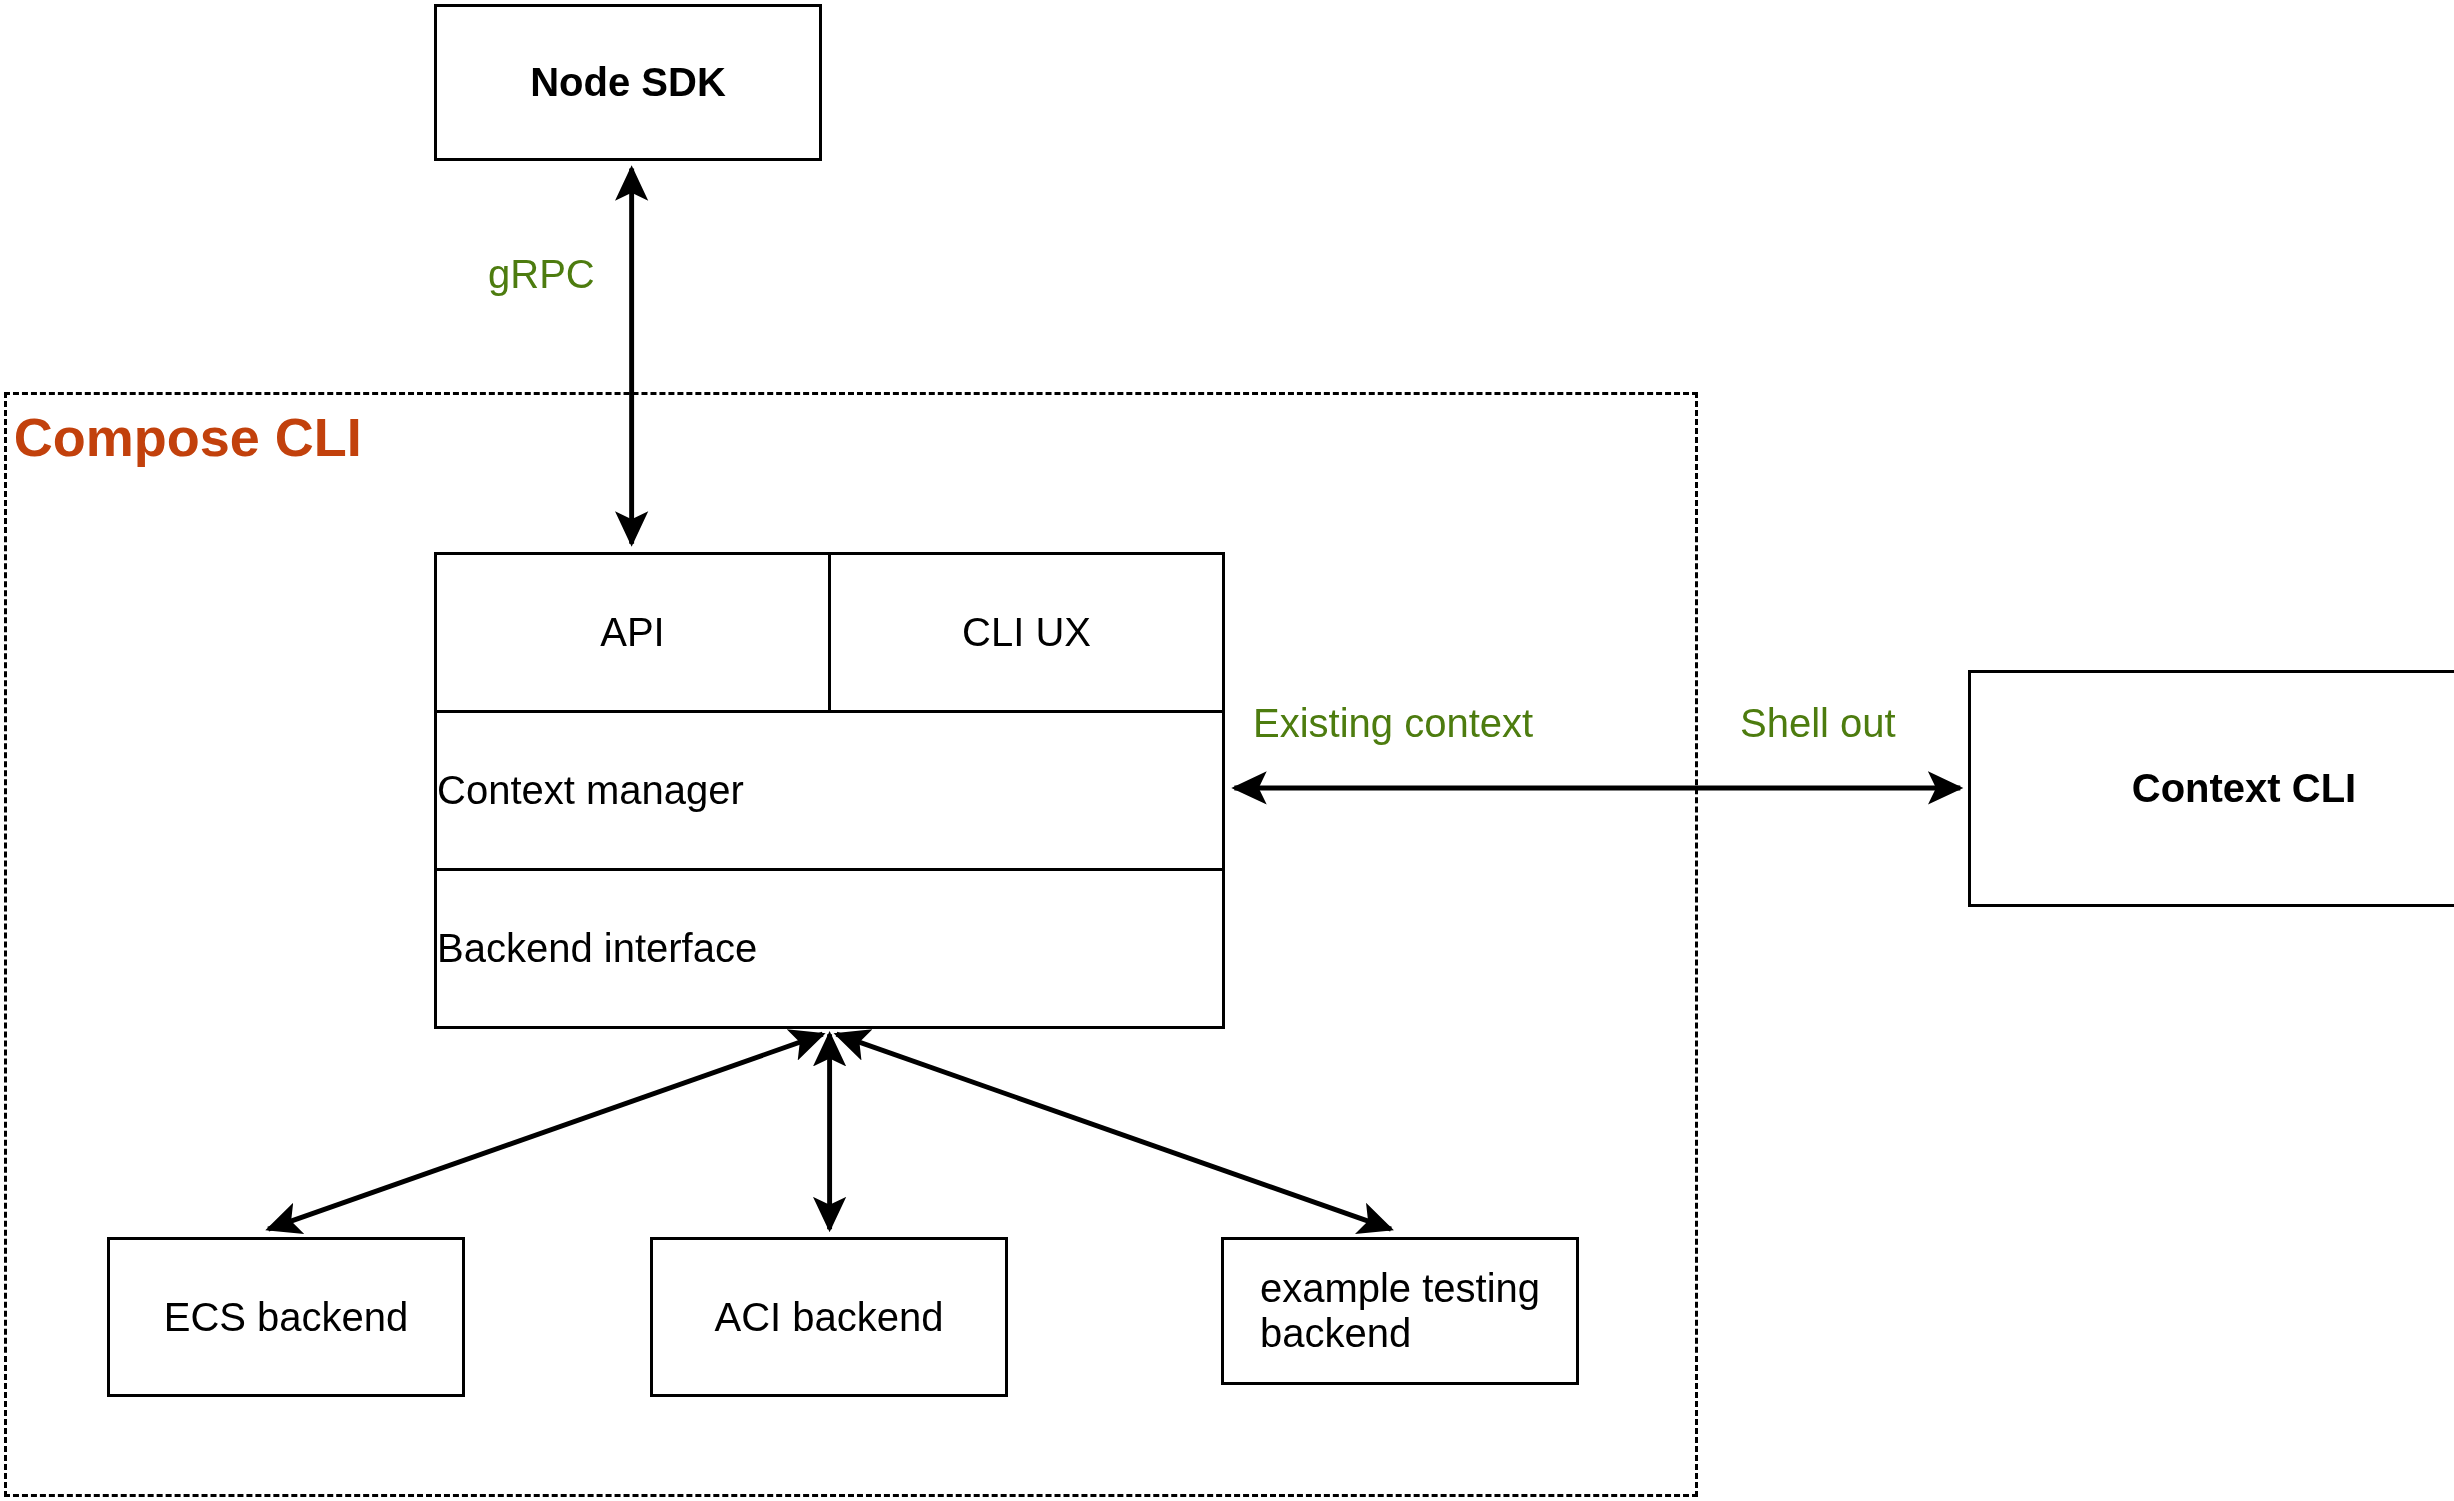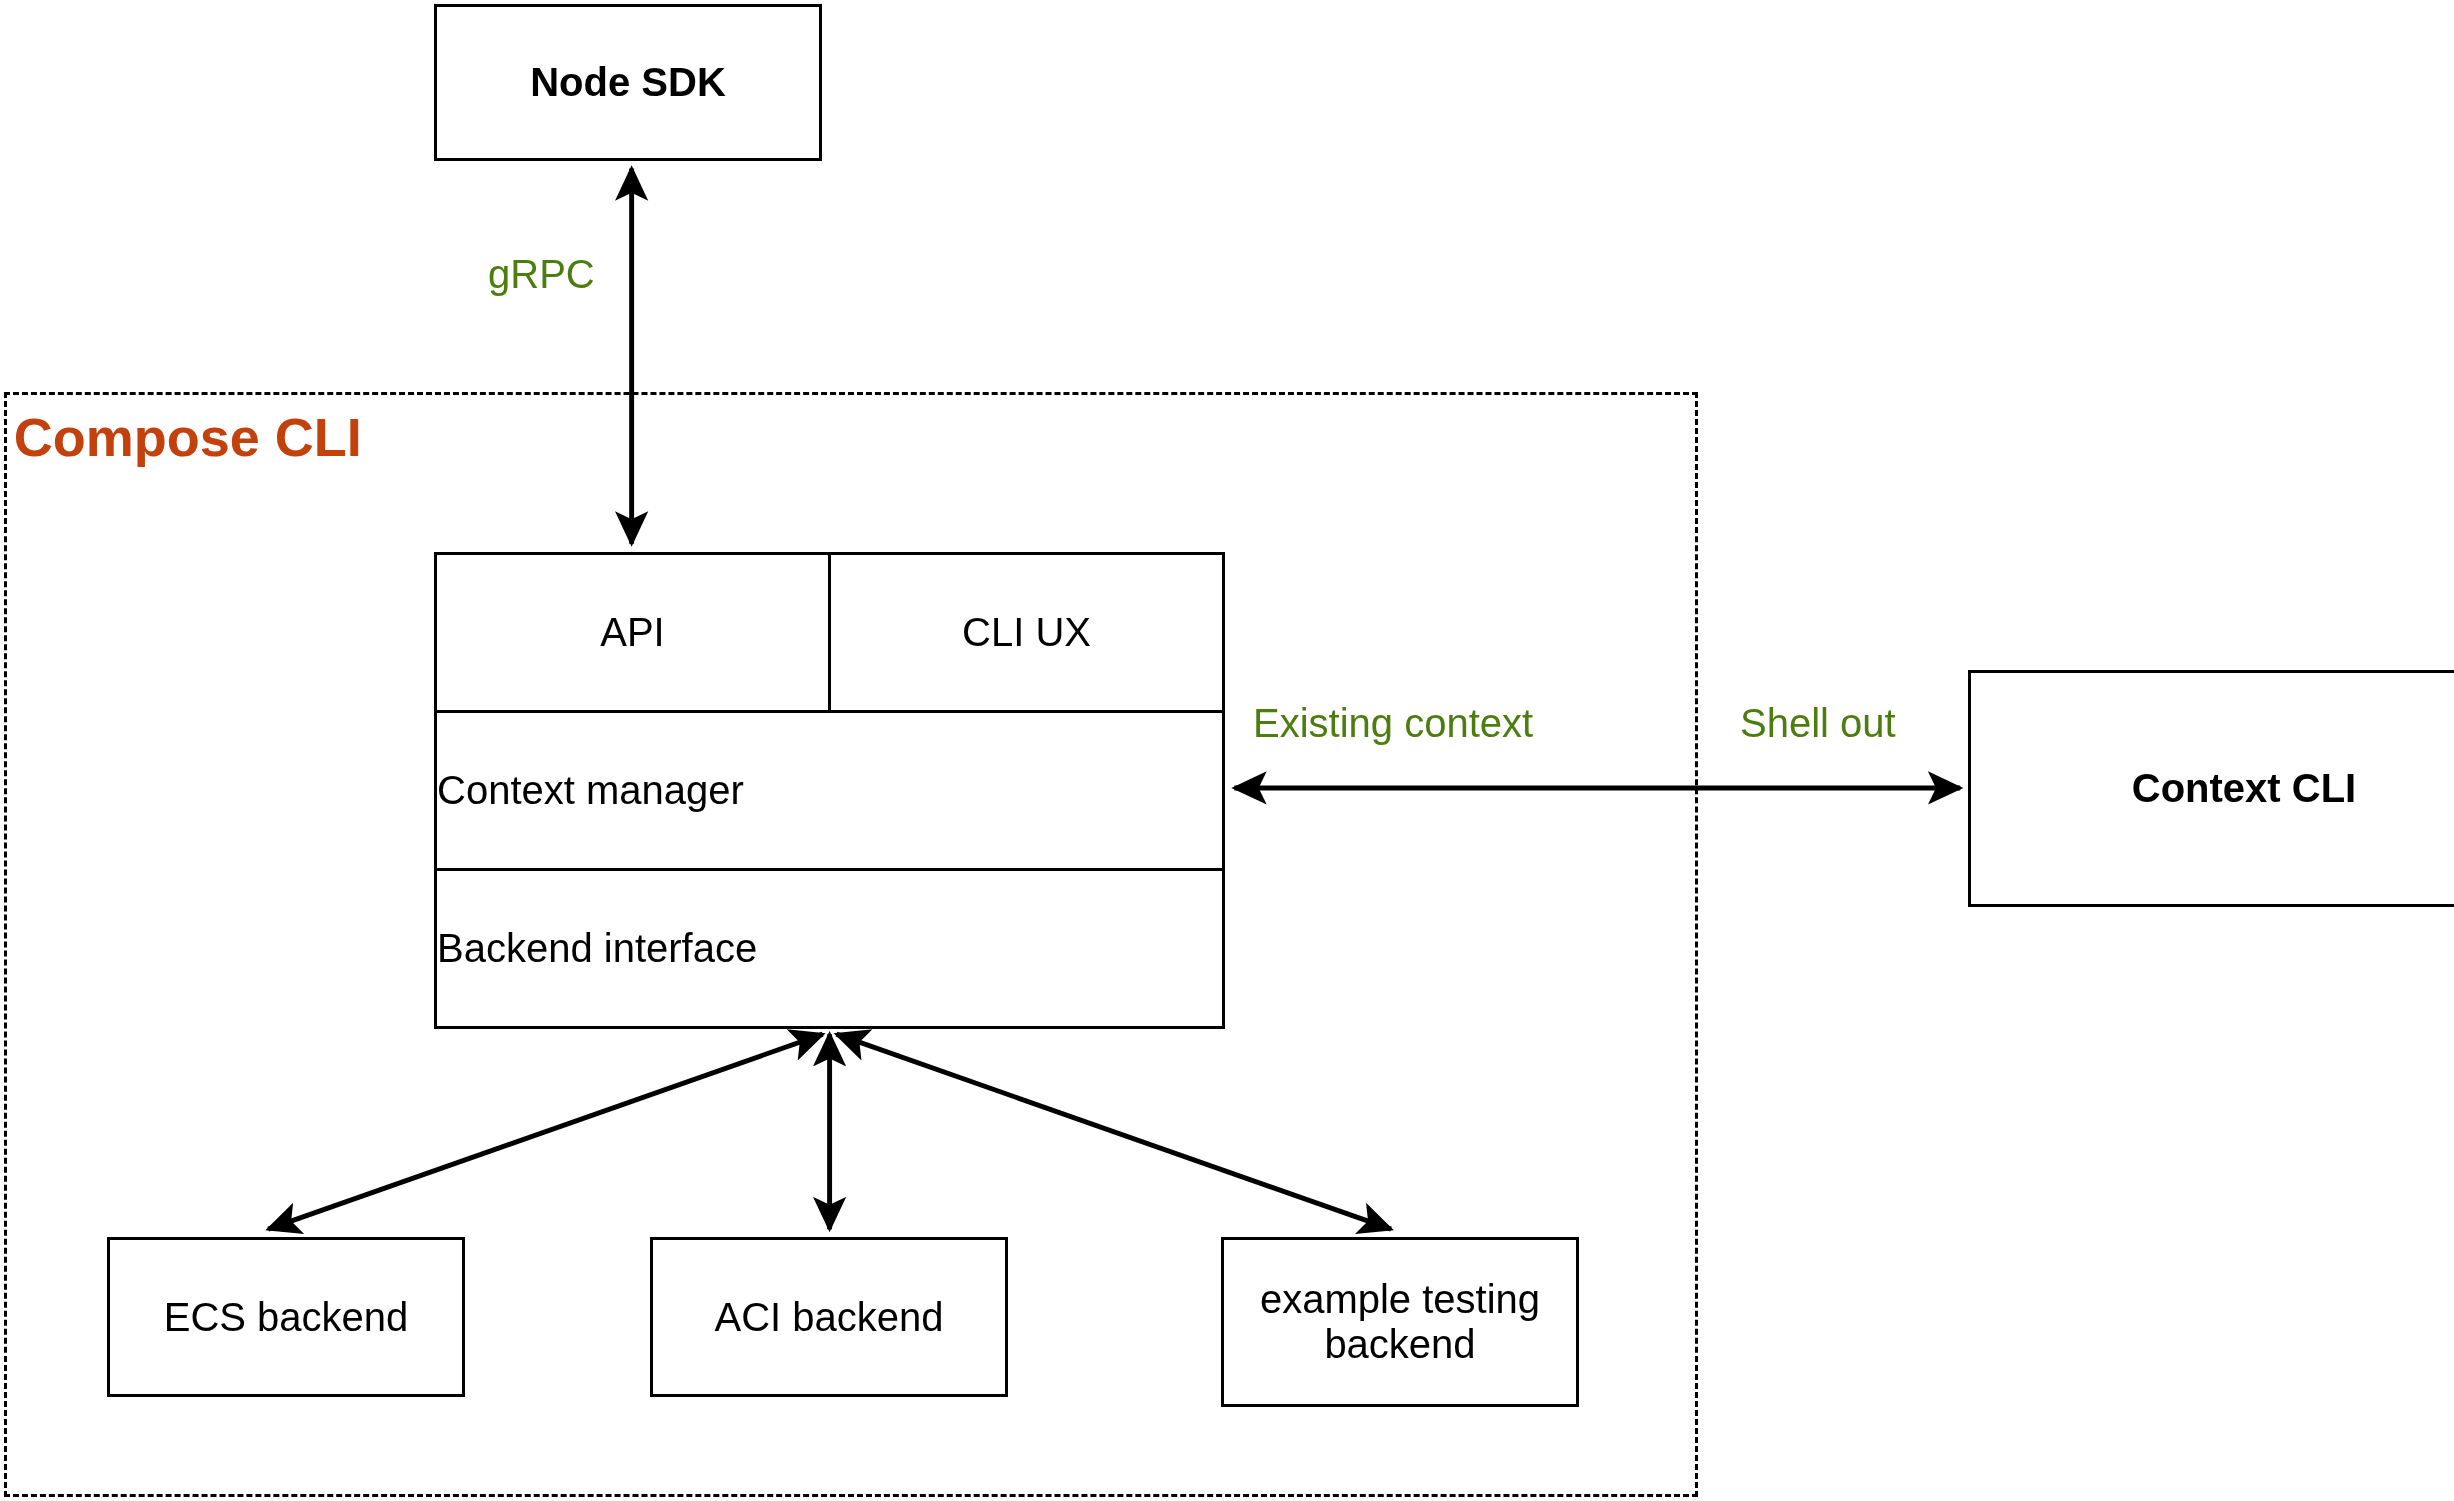--- a/index.html
+++ b/index.html
@@ -35,7 +35,7 @@
     display: flex;
     align-items: center;
     justify-content: center;
-    text-align: center;
+    text-align: left;
     color: #000000;
     line-height: 1.12;
   }

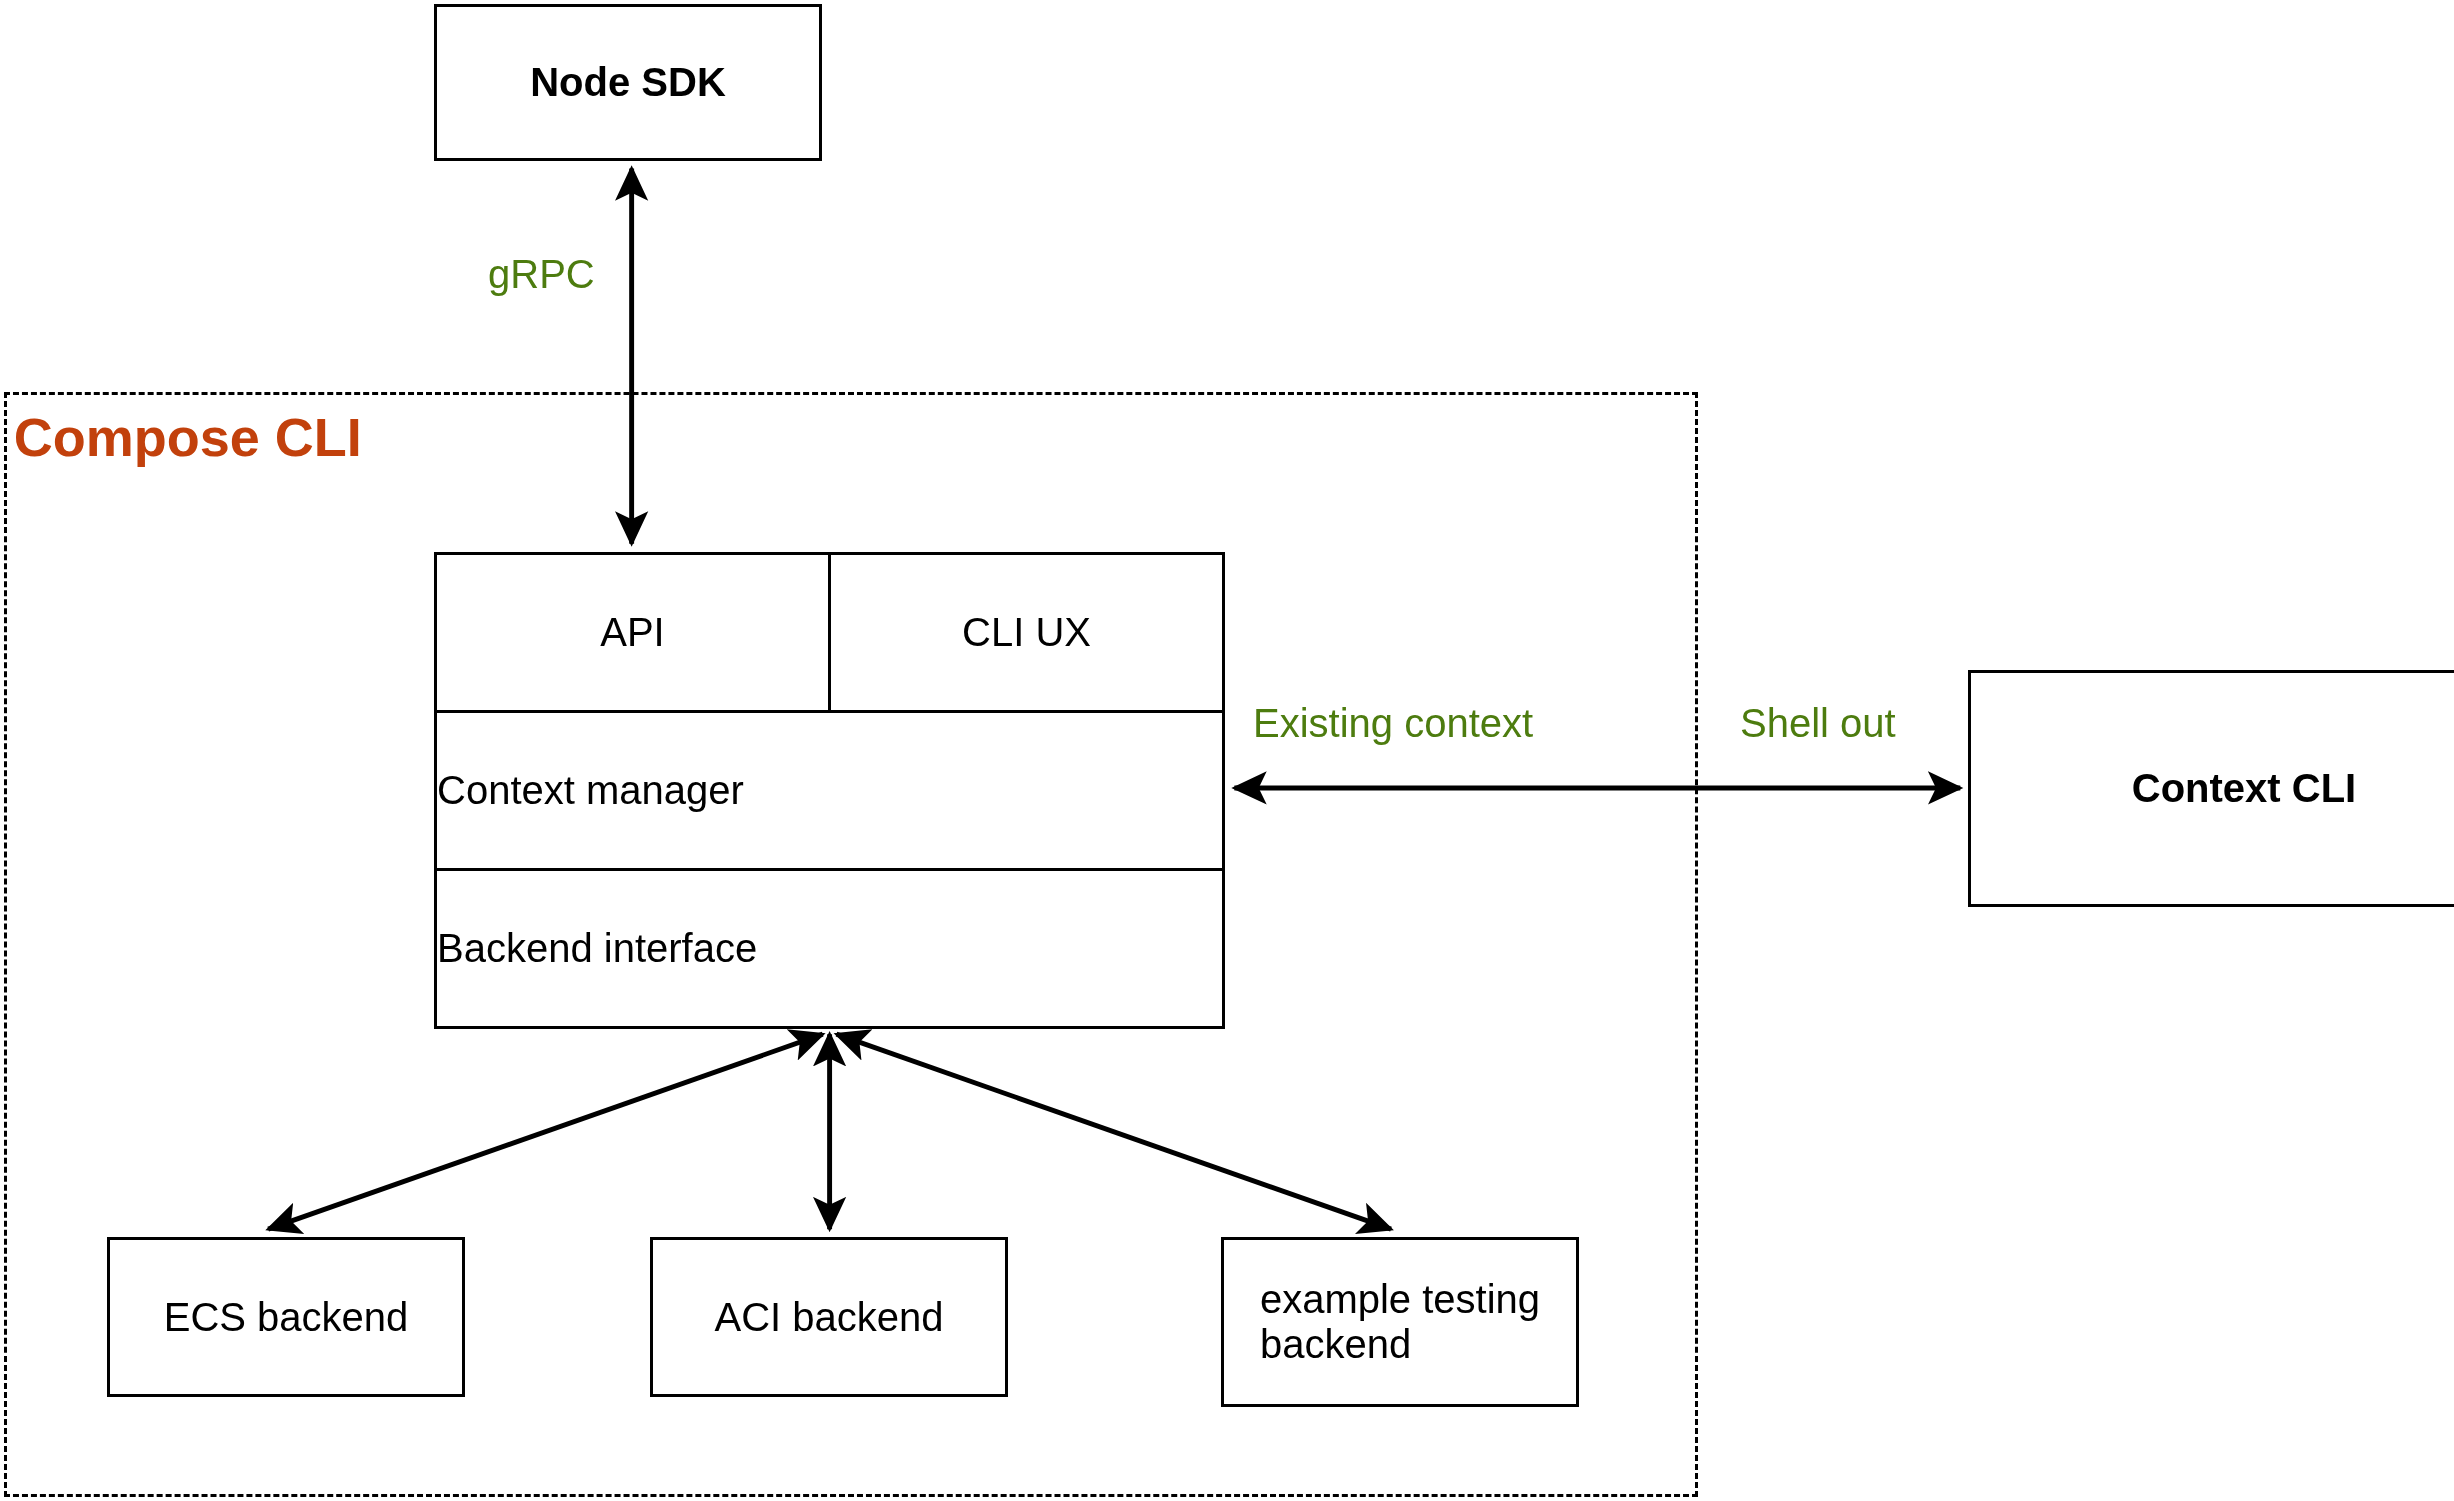--- a/index.html
+++ b/index.html
@@ -121,7 +121,7 @@
     font-size: 40px;
   }
   #example-testing-backend {
-    left: 1221px; top: 1237px; width: 358px; height: 170px;
+    left: 1221px; top: 1237px; width: 358px; height: 148px;
     font-size: 40px;
   }
 

